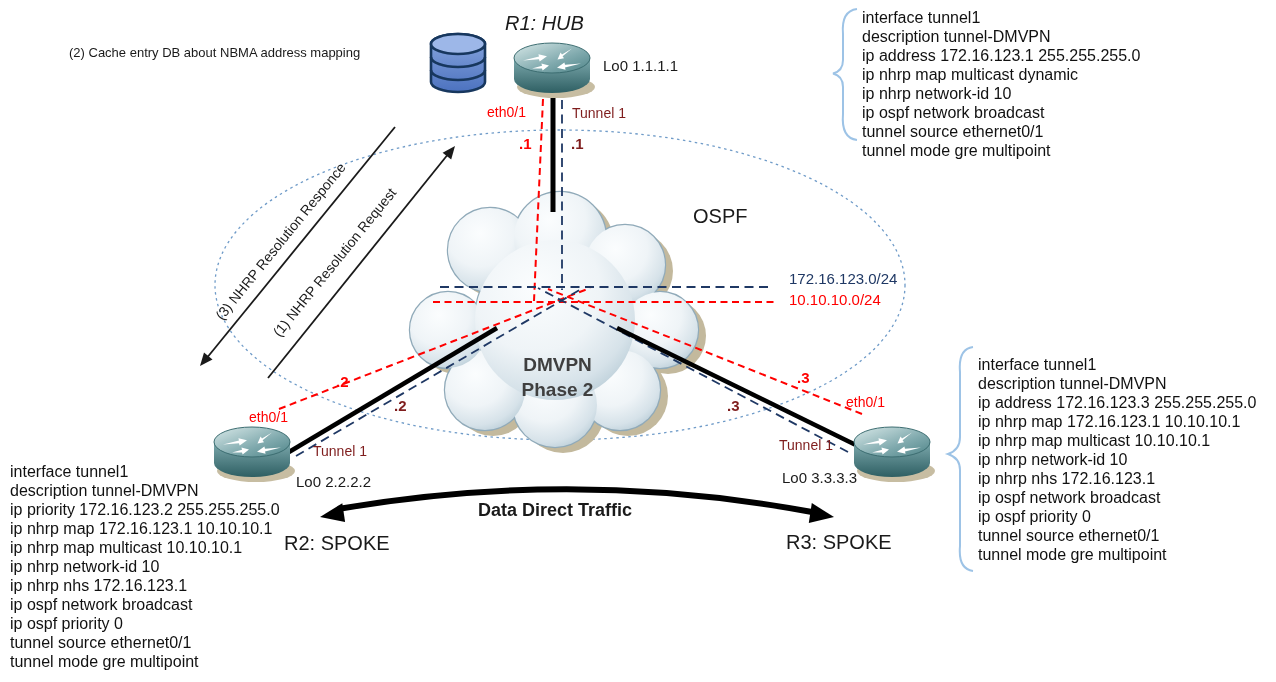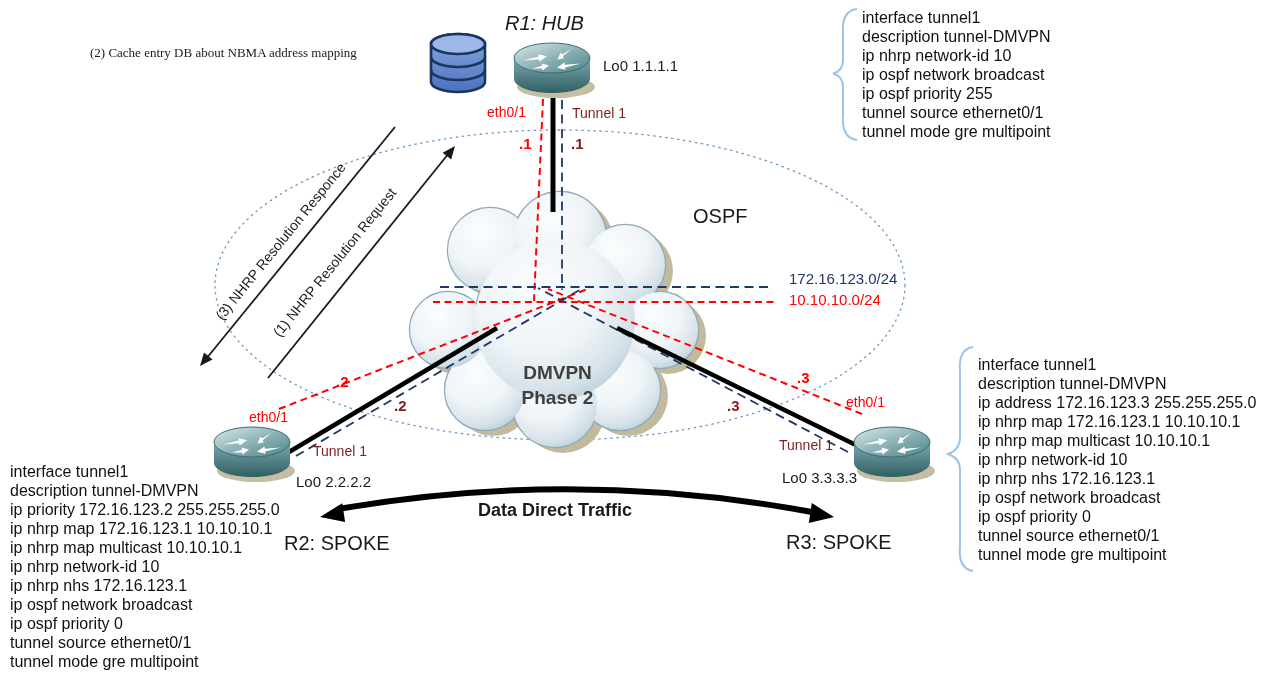--- a/index.html
+++ b/index.html
@@ -146,7 +146,7 @@
     <use href="#routerIcon" x="852" y="426"></use>
   </svg>
 
-  <div class="lbl note" style="left:90px;top:46px;font-family:Liberation Serif, serif;">(2) Cache entry DB about NBMA address mapping</div>
+  <div class="lbl note" style="left:69px;top:46px;">(2) Cache entry DB about NBMA address mapping</div>
 
   <div class="lbl title" style="left:505px;top:12px;font-style:italic;">R1: HUB</div>
   <div class="lbl lo" style="left:603px;top:58px;">Lo0 1.1.1.1</div>

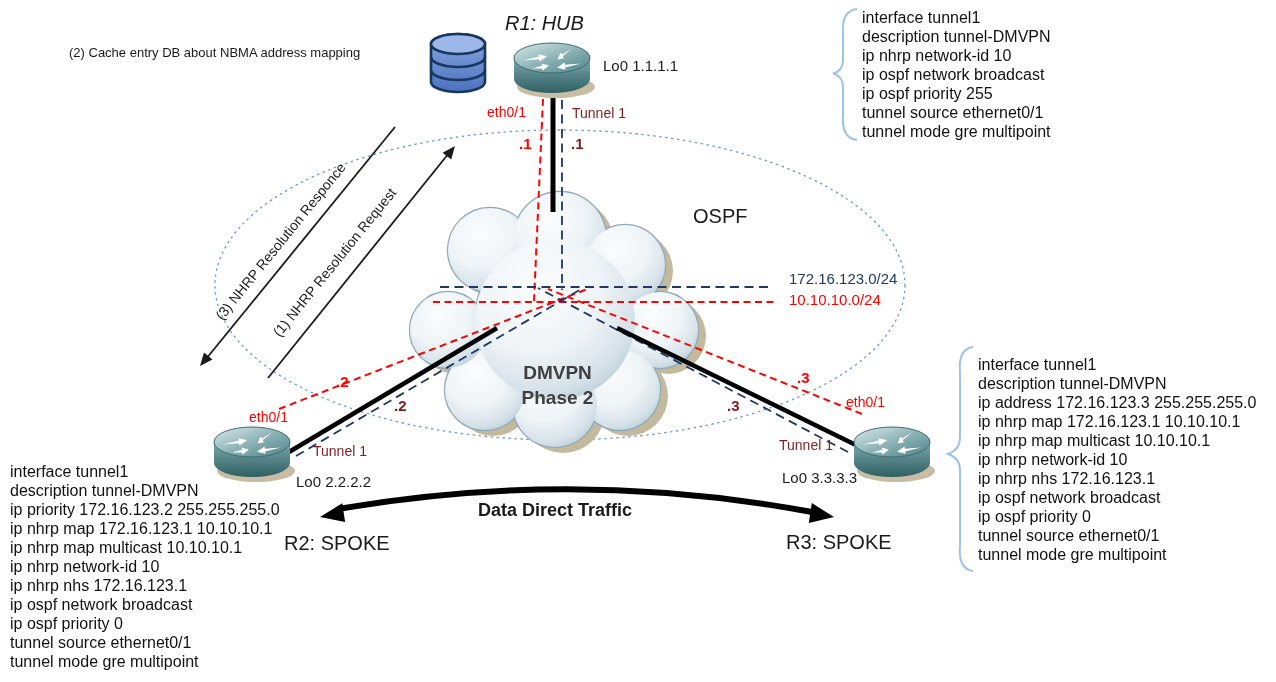--- a/index.html
+++ b/index.html
@@ -187,6 +187,7 @@
   <div class="cfg" style="left:862px;top:8px;">
     <div>interface tunnel1</div>
     <div>description tunnel-DMVPN</div>
+    <div>ip address 172.16.123.1 255.255.255.0</div>
     <div>ip nhrp network-id 10</div>
     <div>ip ospf network broadcast</div>
     <div>ip ospf priority 255</div>

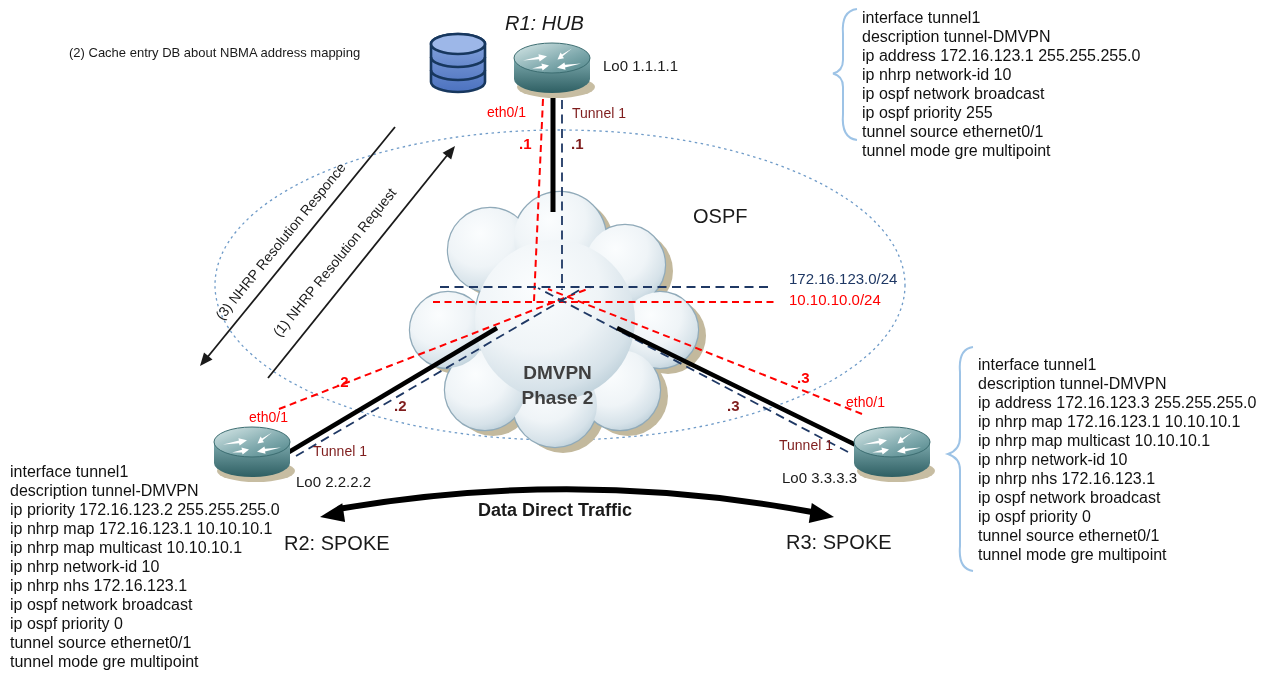--- a/index.html
+++ b/index.html
@@ -188,6 +188,7 @@
     <div>interface tunnel1</div>
     <div>description tunnel-DMVPN</div>
     <div>ip address 172.16.123.1 255.255.255.0</div>
+    <div>ip nhrp map multicast dynamic</div>
     <div>ip nhrp network-id 10</div>
     <div>ip ospf network broadcast</div>
     <div>ip ospf priority 255</div>

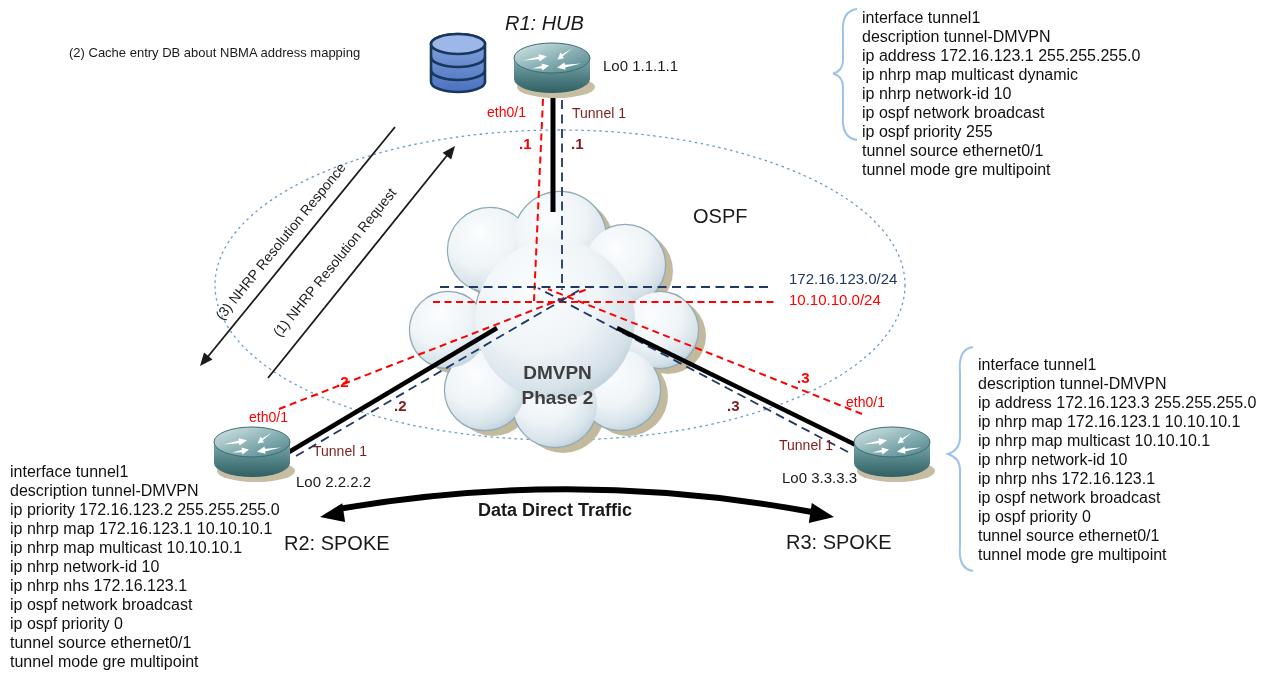--- a/index.html
+++ b/index.html
@@ -191,7 +191,6 @@
     <div>ip nhrp map multicast dynamic</div>
     <div>ip nhrp network-id 10</div>
     <div>ip ospf network broadcast</div>
-    <div>ip ospf priority 255</div>
     <div>tunnel source ethernet0/1</div>
     <div>tunnel mode gre multipoint</div>
   </div>

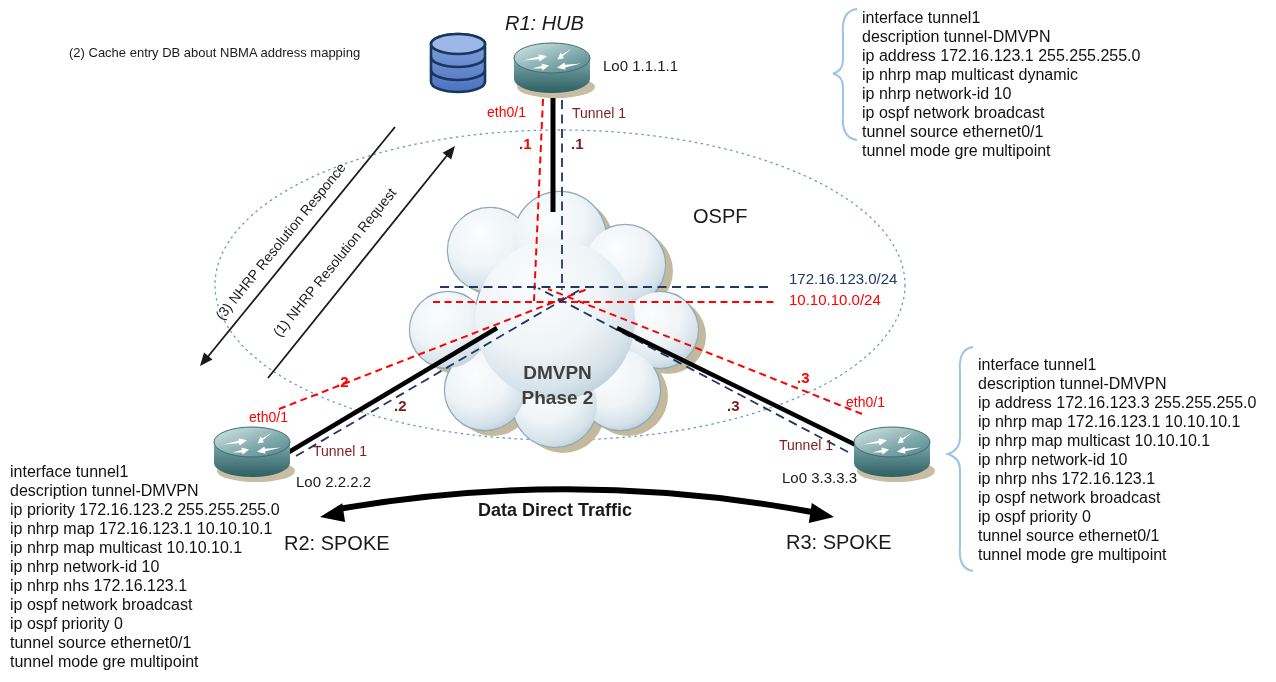--- a/index.html
+++ b/index.html
@@ -157,7 +157,7 @@
 
   <div class="lbl title" style="left:693px;top:205px;">OSPF</div>
 
-  <div class="lbl cloudlbl" style="left:500px;top:360px;width:115px;">
+  <div class="lbl cloudlbl" style="left:500px;top:352px;width:115px;">
     <div>DMVPN</div>
     <div>Phase 2</div>
   </div>

